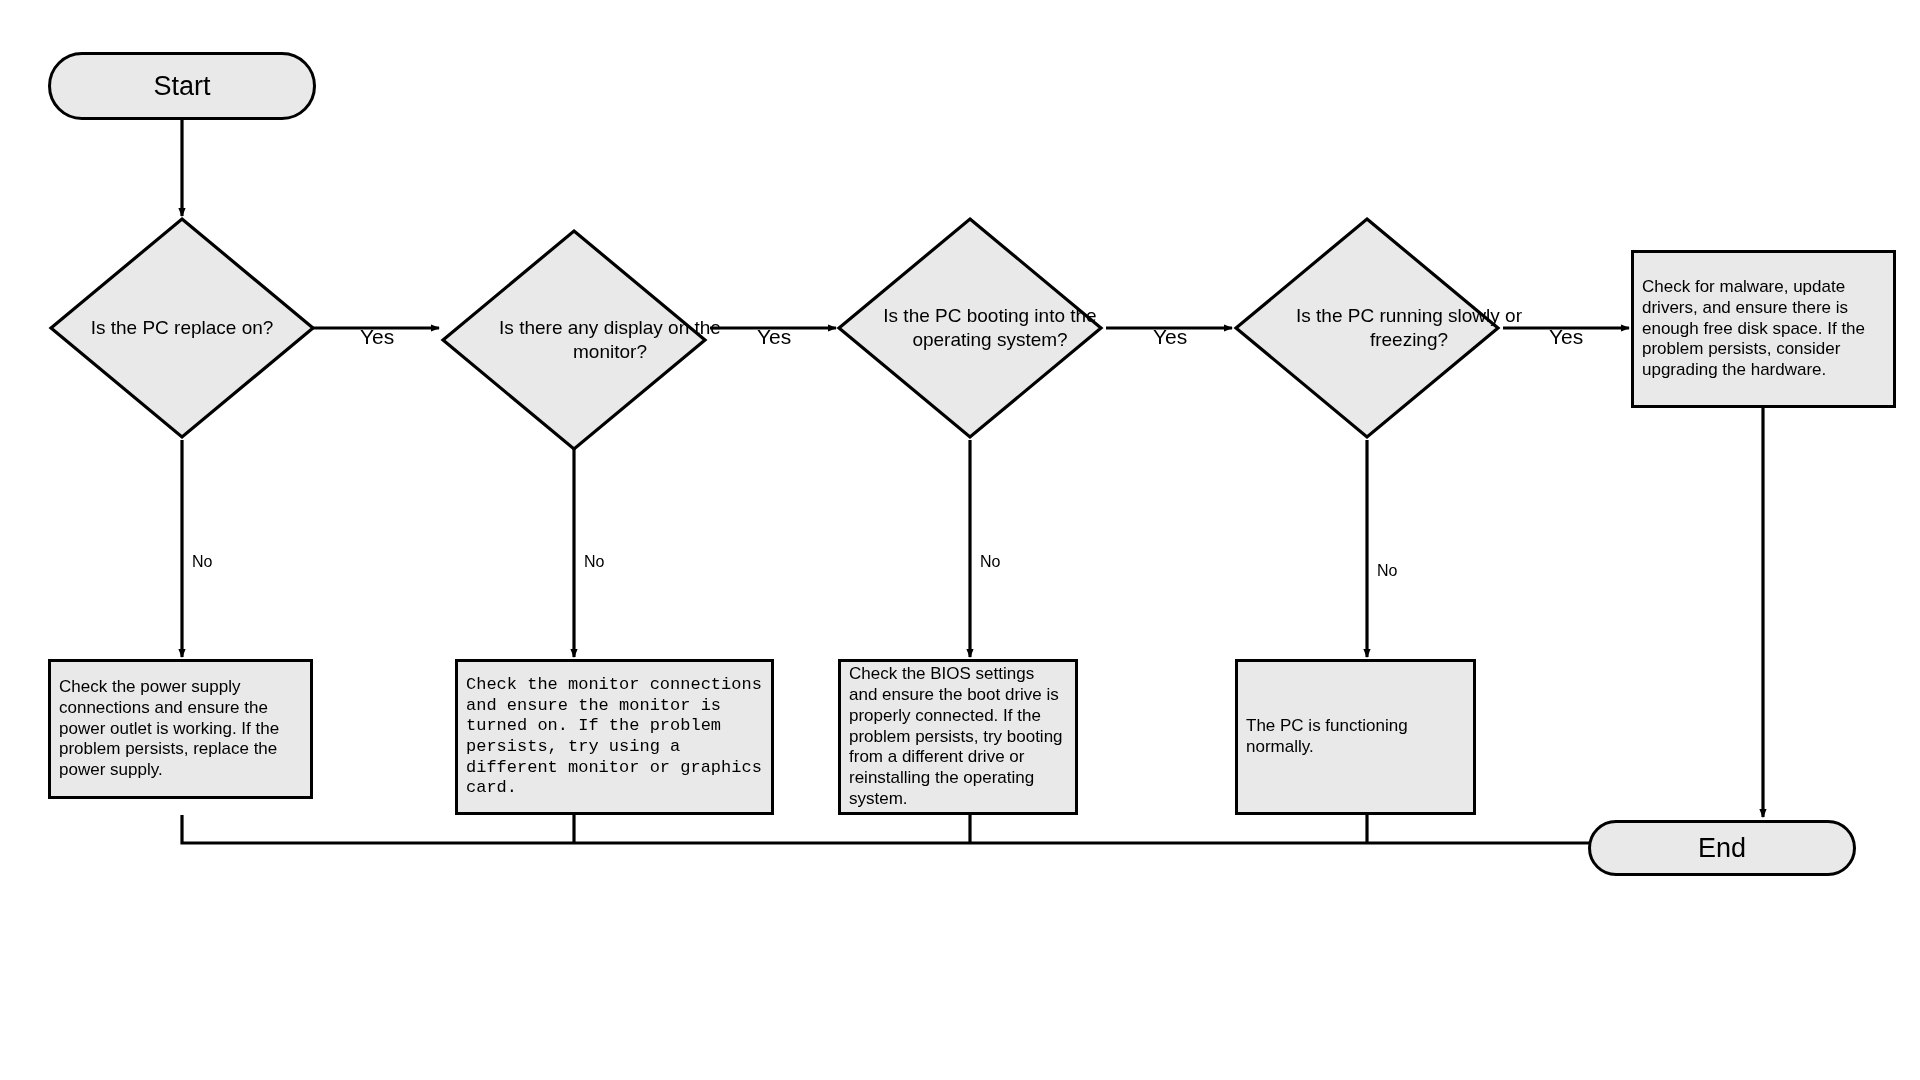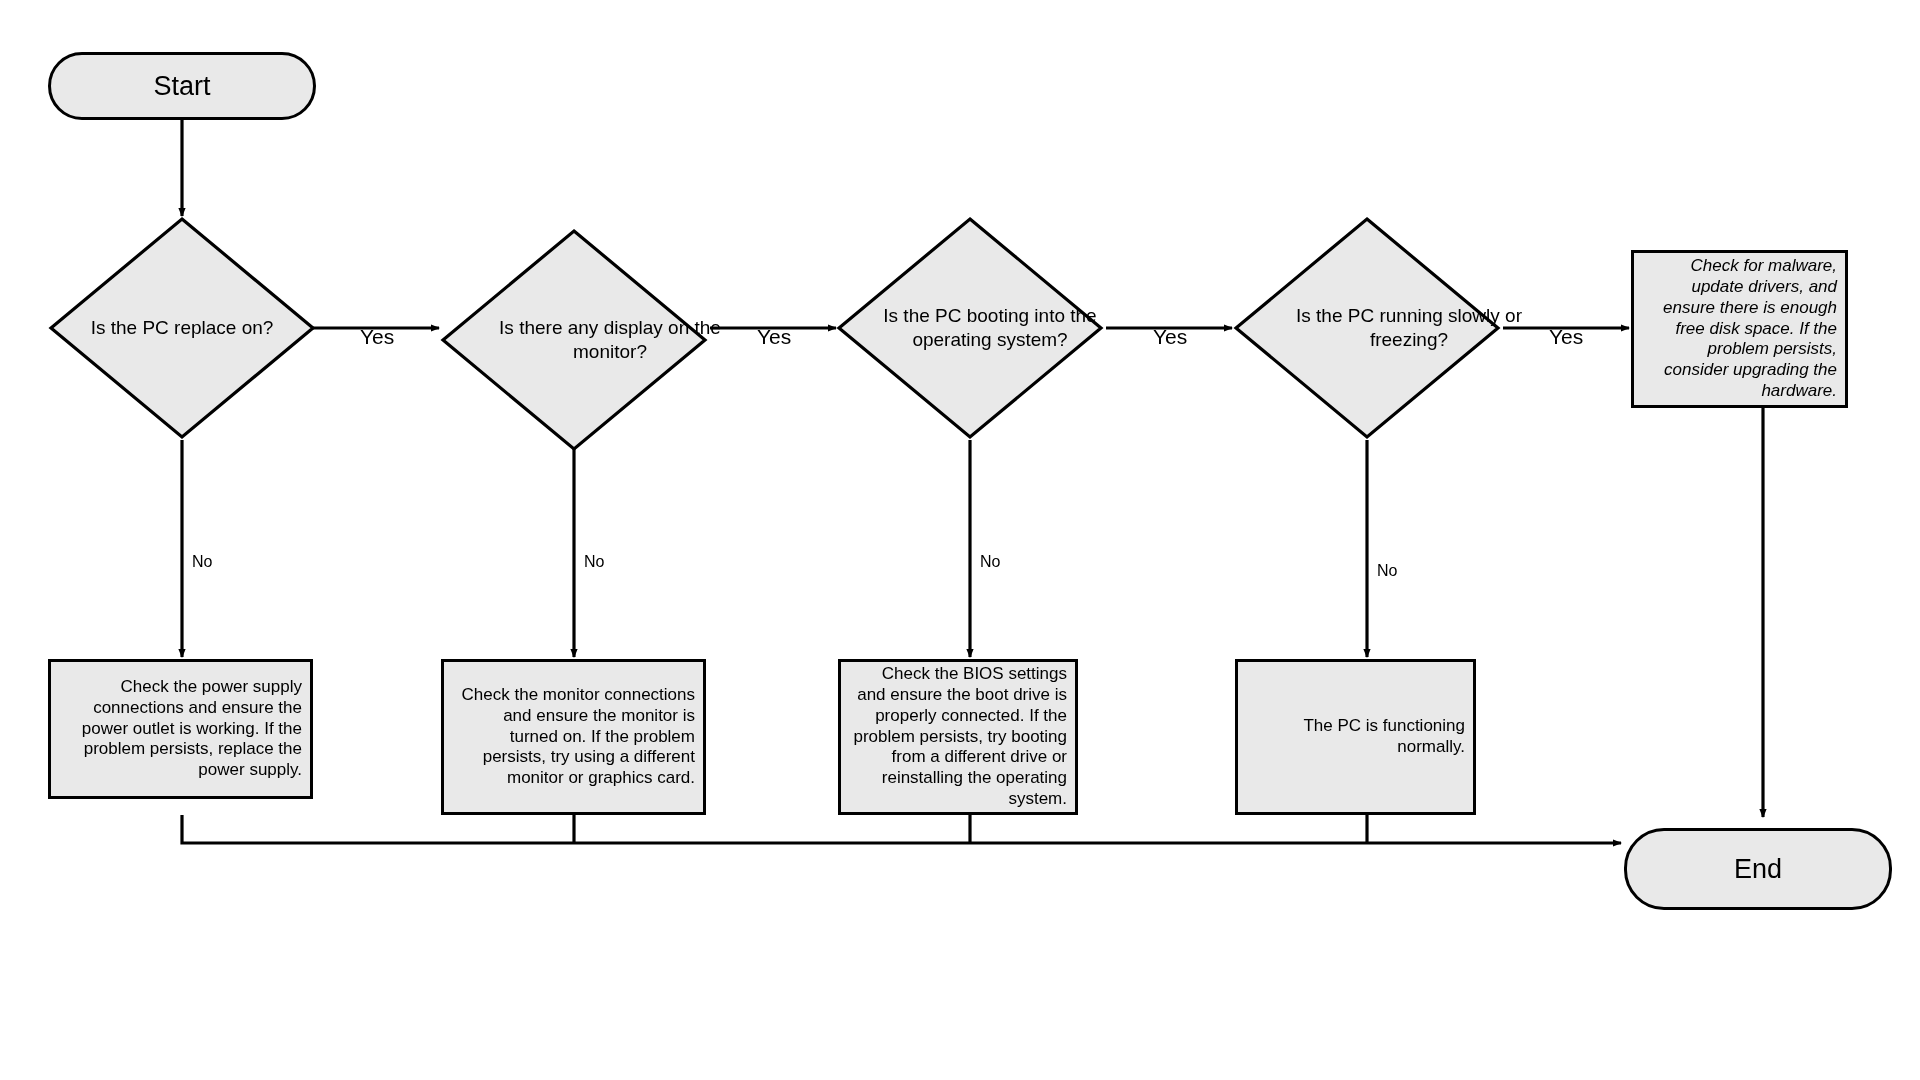--- a/index.html
+++ b/index.html
@@ -27,7 +27,7 @@
     display: flex;
     align-items: center;
     justify-content: center;
-    text-align: right;
+    text-align: left;
     color: #000000;
   }
   .terminator {

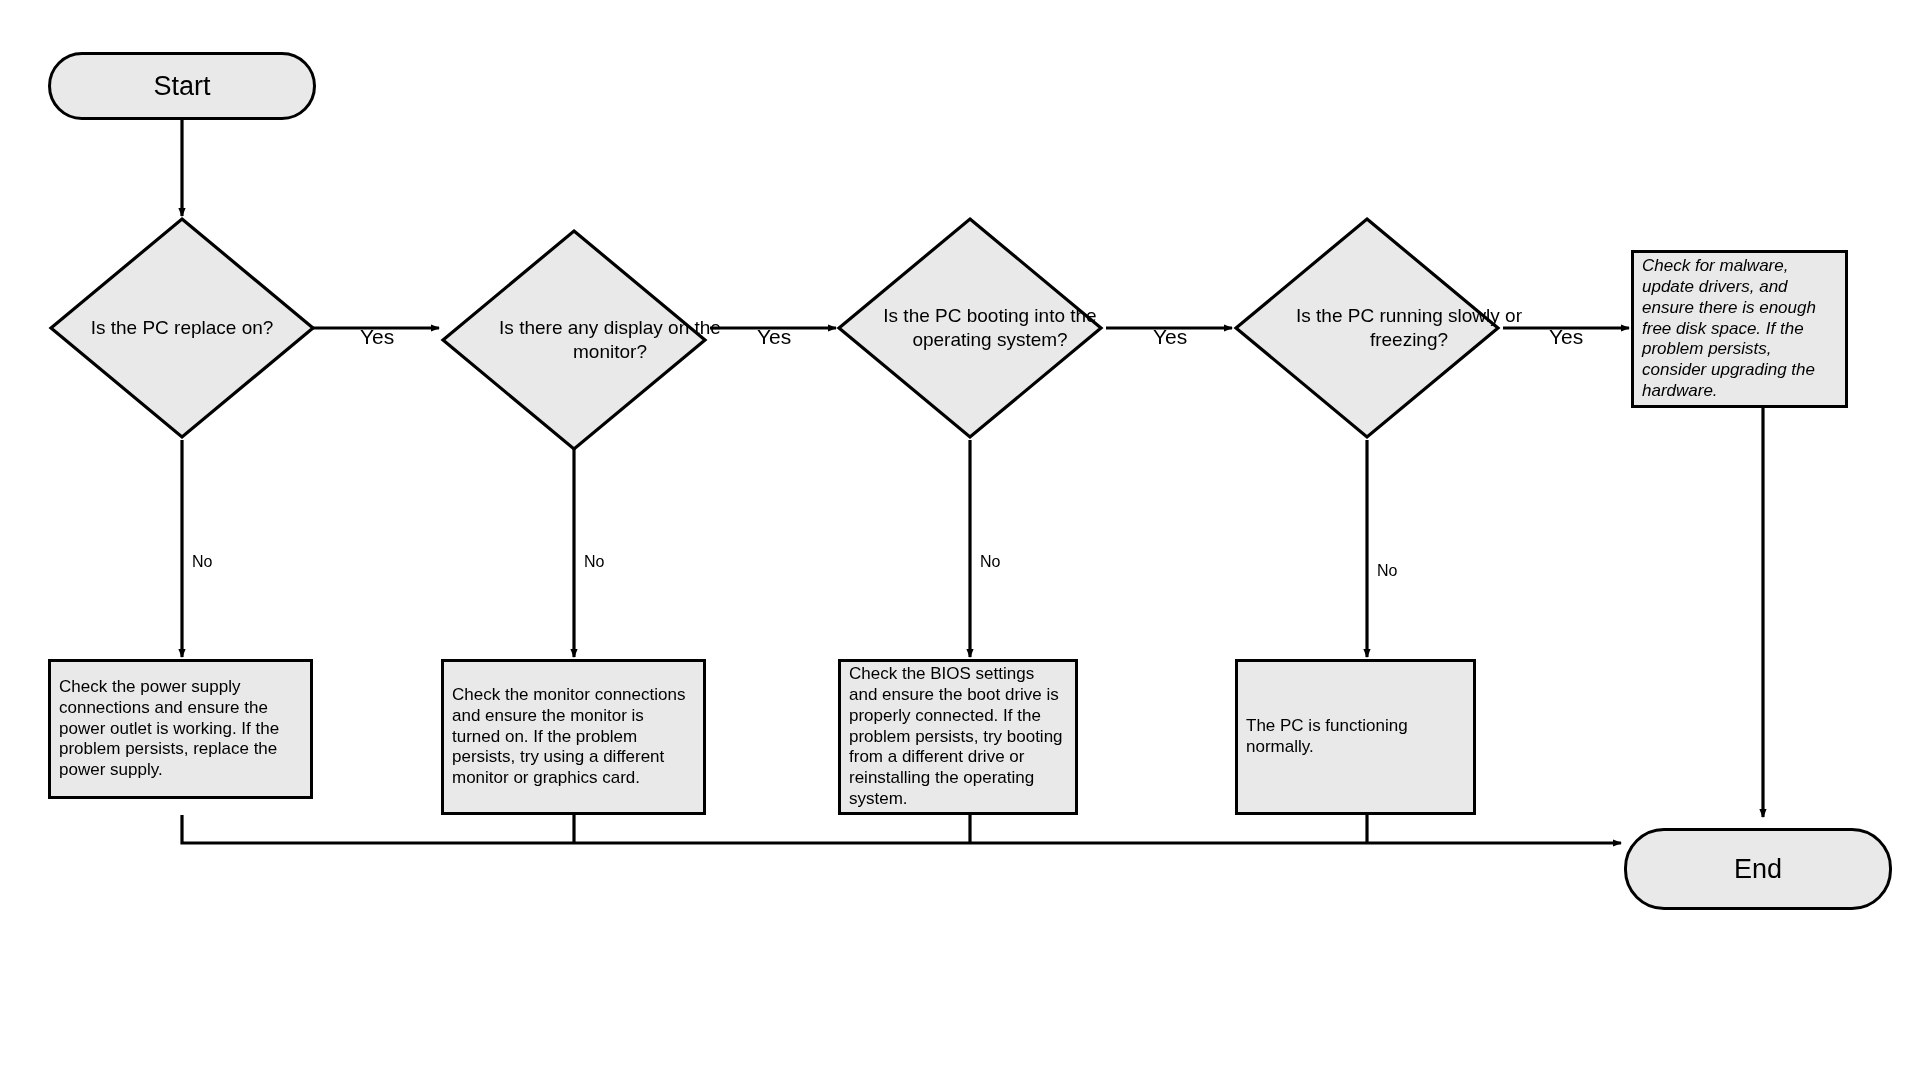--- a/index.html
+++ b/index.html
@@ -148,7 +148,7 @@
   <div class="diamond-label" style="padding:0 42px;">Is the PC running slowly or freezing?</div>
 </div>
 
-<div class="node process" style="left:1631px; top:250px; width:217px; height:158px;font-style:italic;">
+<div class="node process" style="left:1631px; top:250px; width:265px; height:158px;">
   <span>Check for malware, update drivers, and ensure there is enough free disk space. If the problem persists, consider upgrading the hardware.</span>
 </div>
 

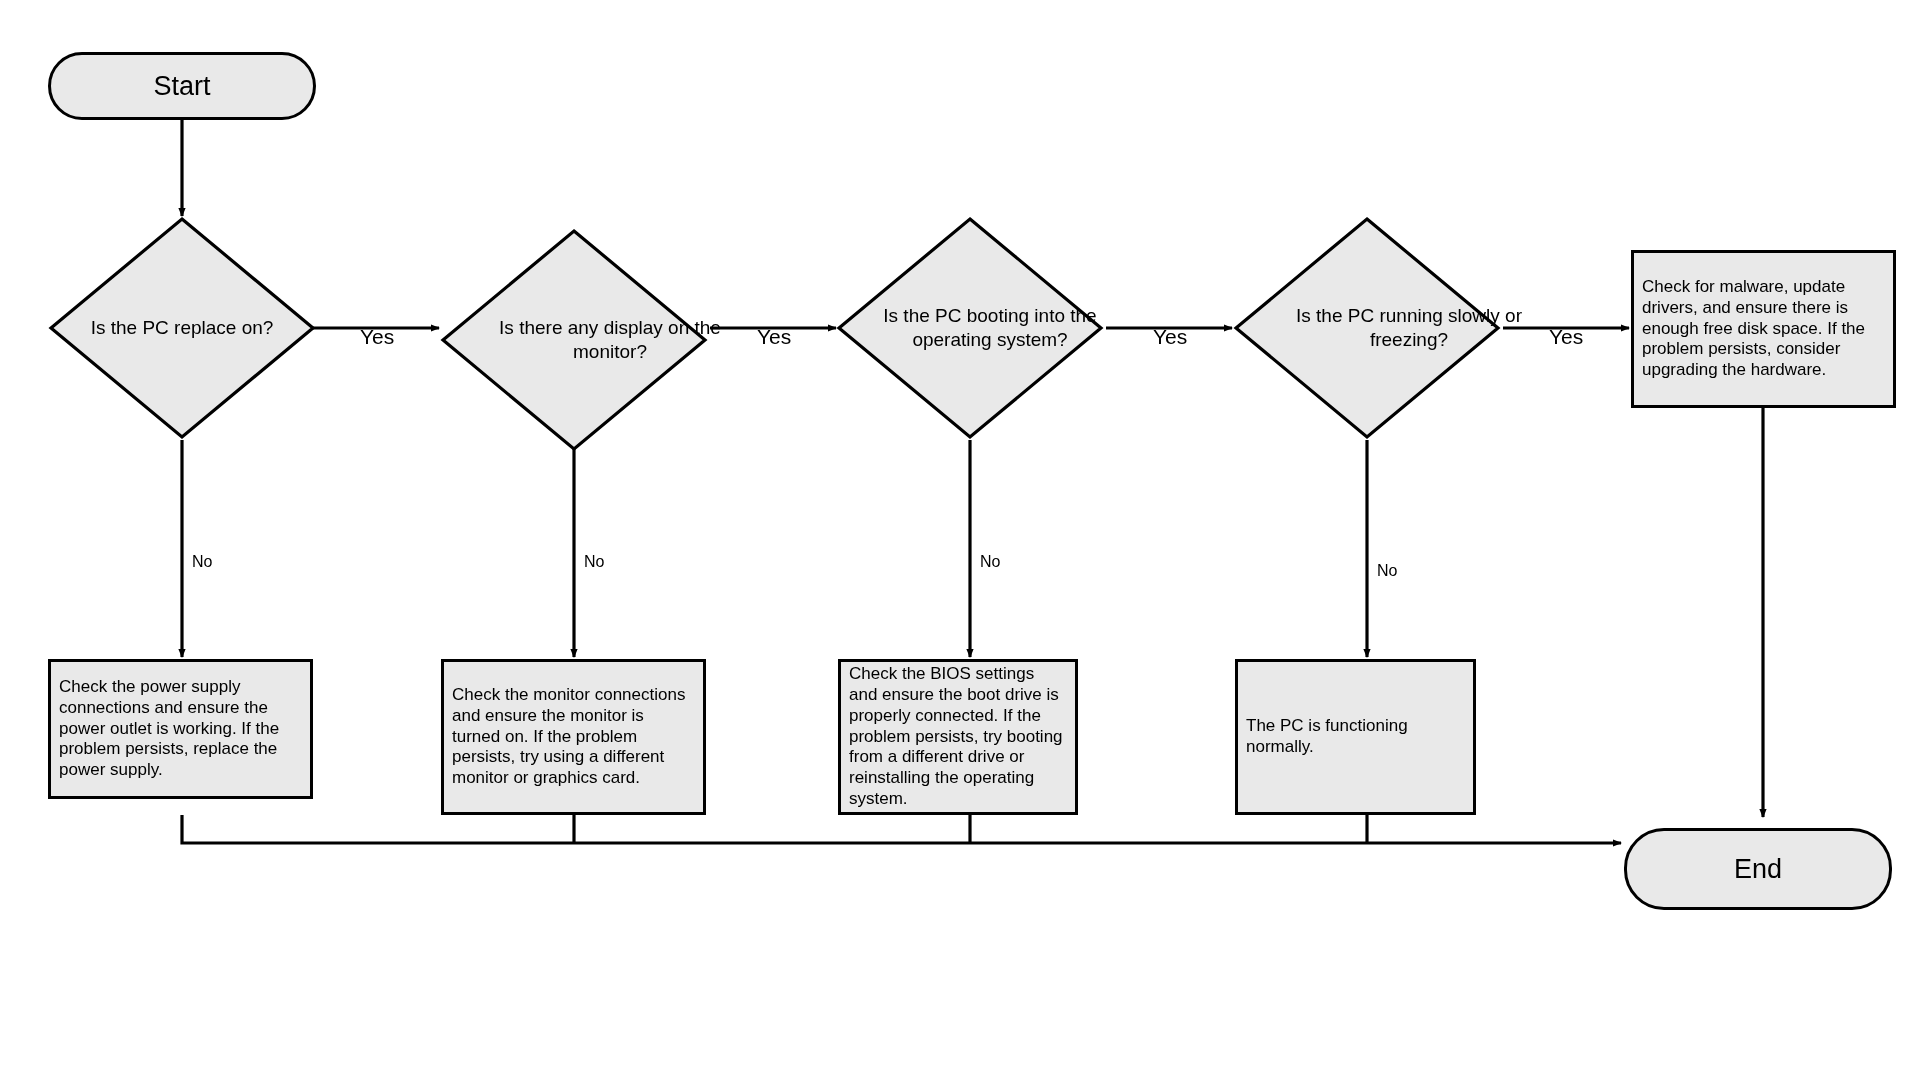--- a/index.html
+++ b/index.html
@@ -156,7 +156,7 @@
   <span>Check the power supply connections and ensure the power outlet is working. If the problem persists, replace the power supply.</span>
 </div>
 
-<div class="node process" style="left:441px; top:659px; width:265px; height:156px;">
+<div class="node process" style="left:455px; top:659px; width:319px; height:156px;font-family:Liberation Mono, monospace;">
   <span>Check the monitor connections and ensure the monitor is turned on. If the problem persists, try using a different monitor or graphics card.</span>
 </div>
 

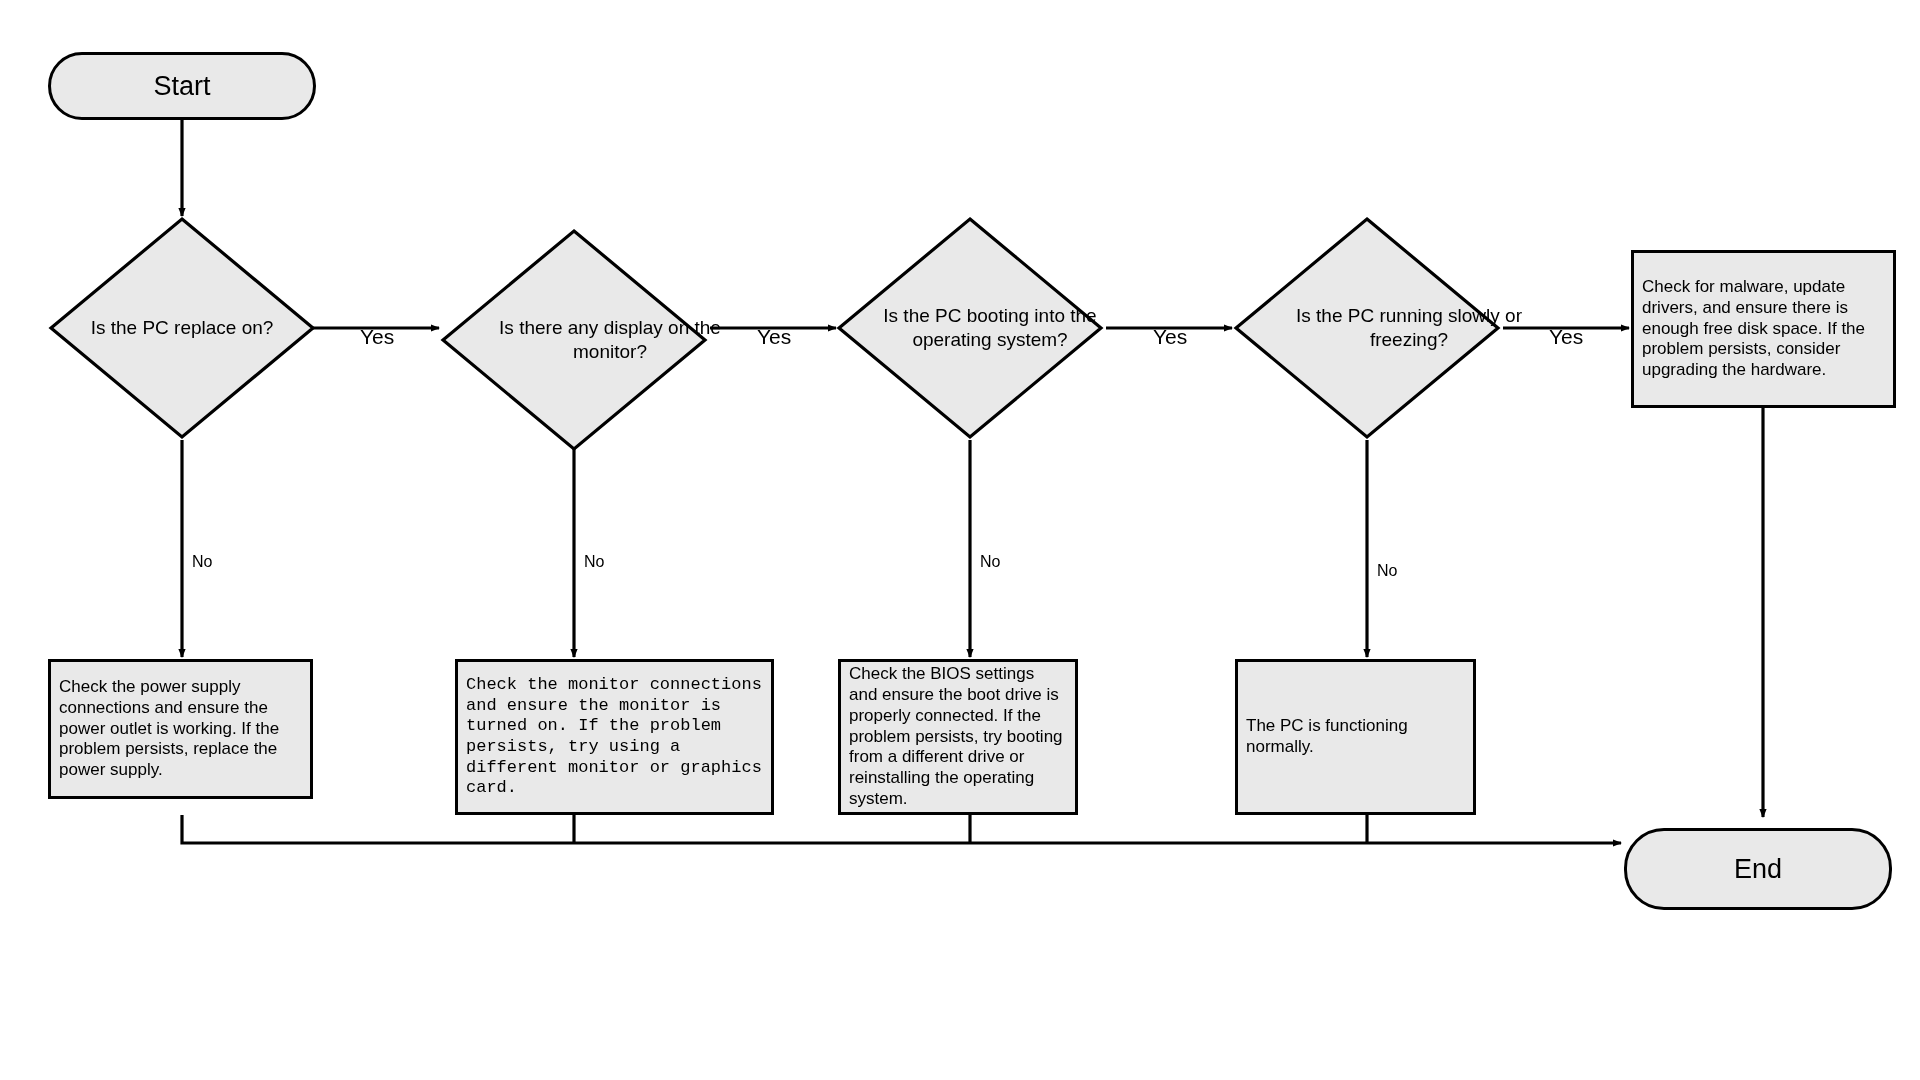--- a/index.html
+++ b/index.html
@@ -168,7 +168,7 @@
   <span>The PC is functioning normally.</span>
 </div>
 
-<div class="node terminator" style="left:1624px; top:820px; width:268px; height:82px;margin-top:8px;">
+<div class="node terminator" style="left:1588px; top:820px; width:268px; height:56px;">
   <span>End</span>
 </div>
 

